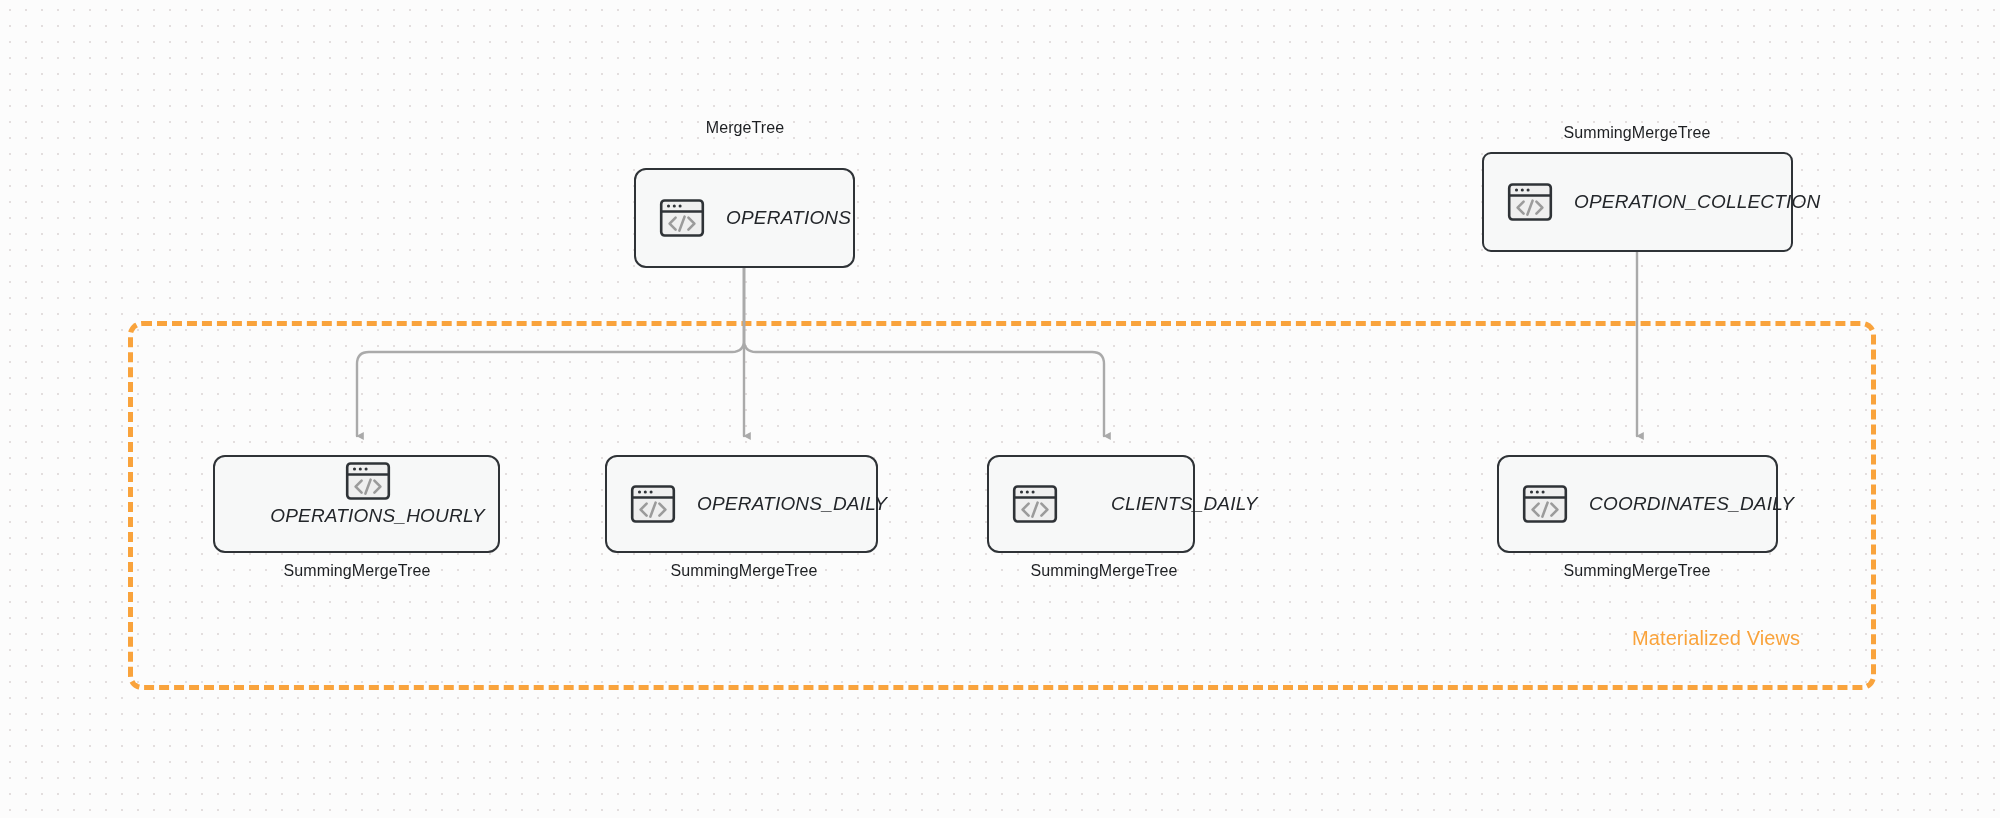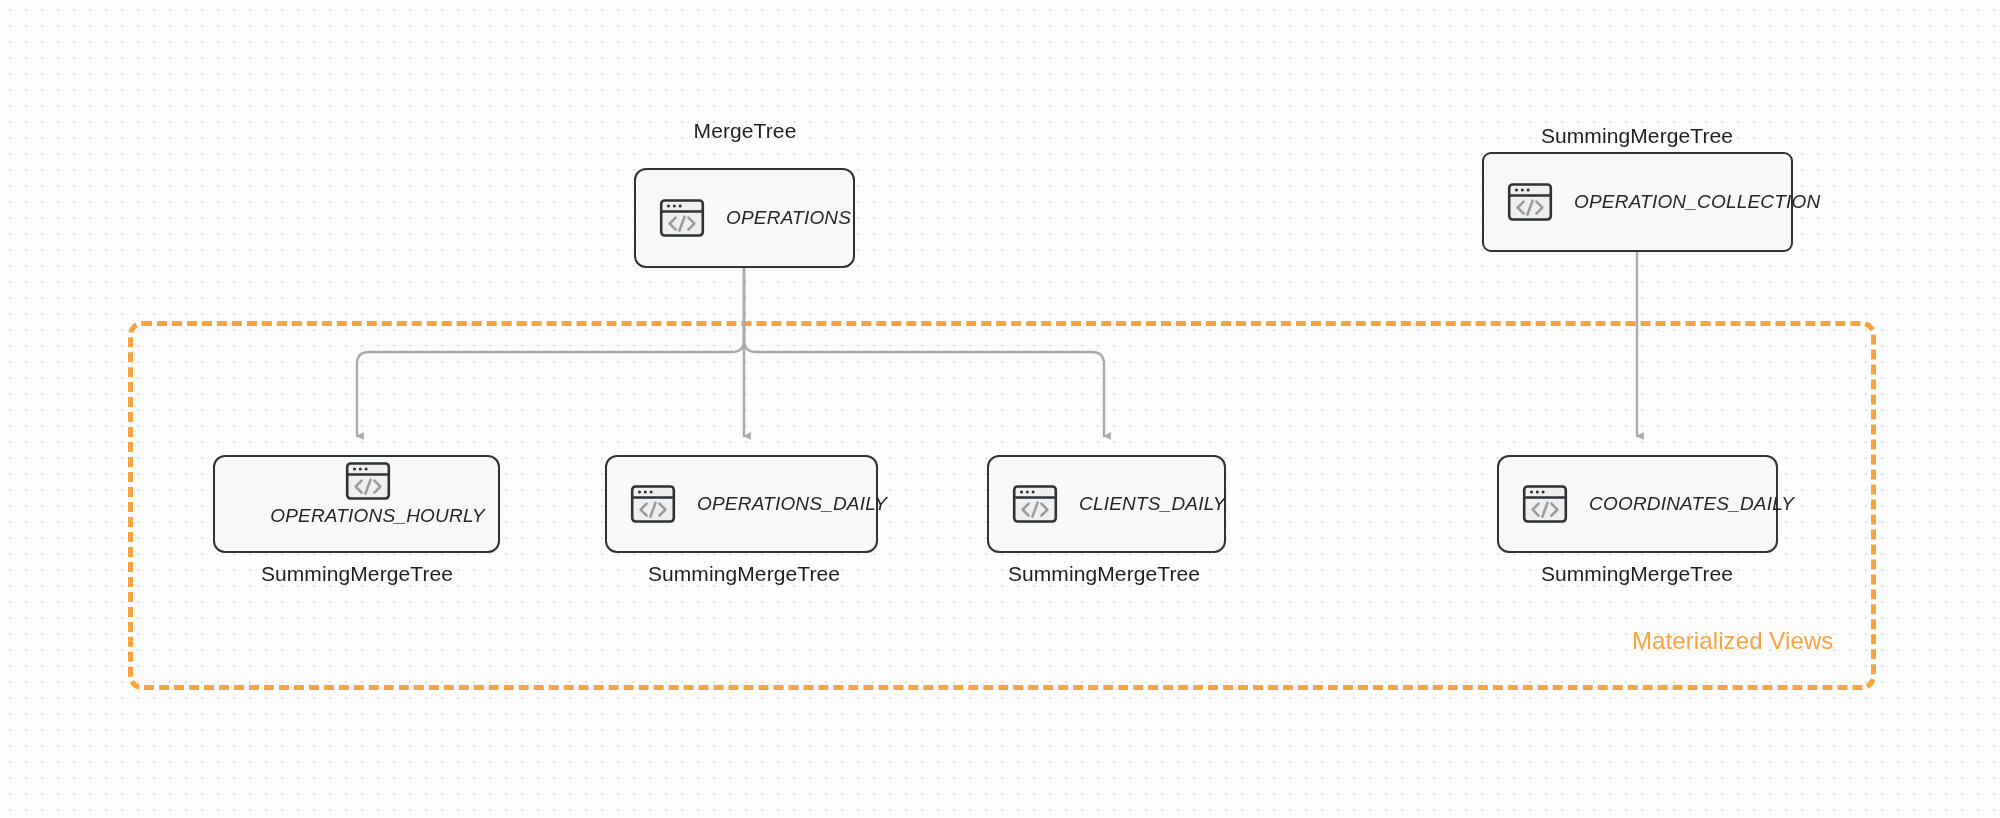--- a/index.html
+++ b/index.html
@@ -71,7 +71,7 @@
   
   .caption {
     position: absolute;
-    font-size: 21px;
+    font-size: 16px;
     color: #1d1f22;
     white-space: nowrap;
     transform: translateX(-50%);

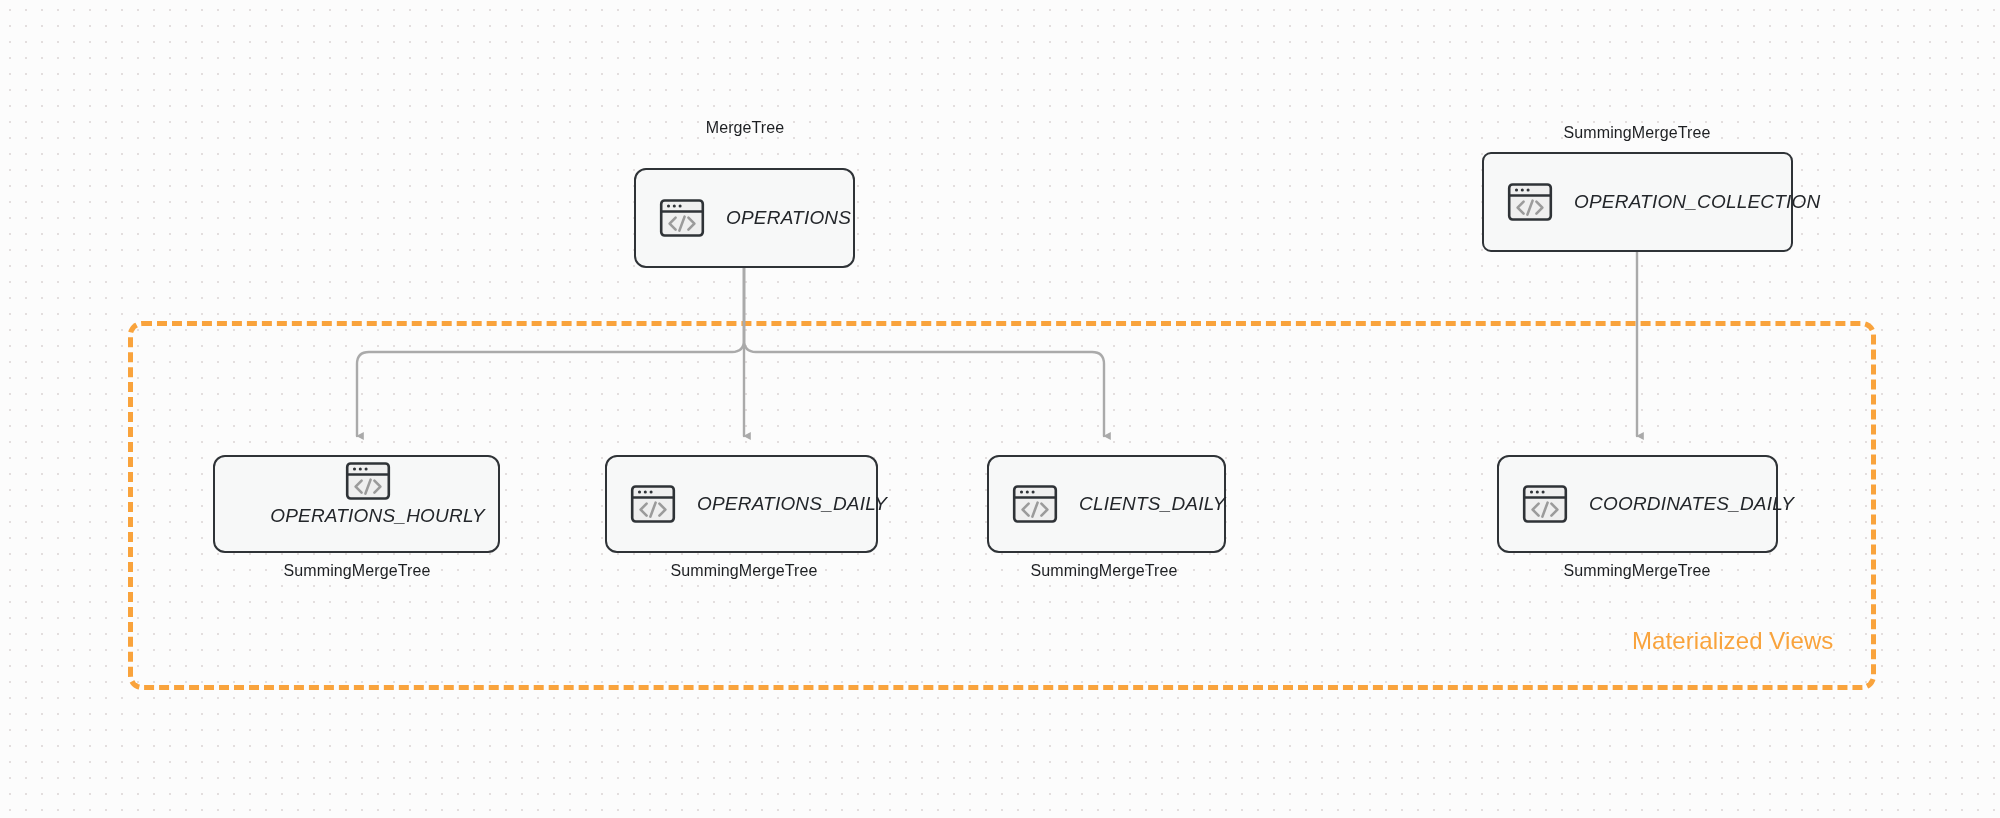--- a/index.html
+++ b/index.html
@@ -162,7 +162,7 @@
   </div>
   <div class="caption" style="left:744px; top:562px;">SummingMergeTree</div>
 
-  <div class="node" style="left:987px; top:455px; width:239px; height:98px;">
+  <div class="node" style="left:987px; top:455px; width:208px; height:98px;gap:32px;">
     <svg class="node-icon" viewBox="0 0 48 48" xmlns="http://www.w3.org/2000/svg">
       <rect x="3.2" y="6.5" width="41.6" height="35" rx="3.4" ry="3.4" fill="#efefef" stroke="#2f3337" stroke-width="2.6"></rect>
       <line x1="3.2" y1="17.5" x2="44.8" y2="17.5" stroke="#2f3337" stroke-width="2.4"></line>

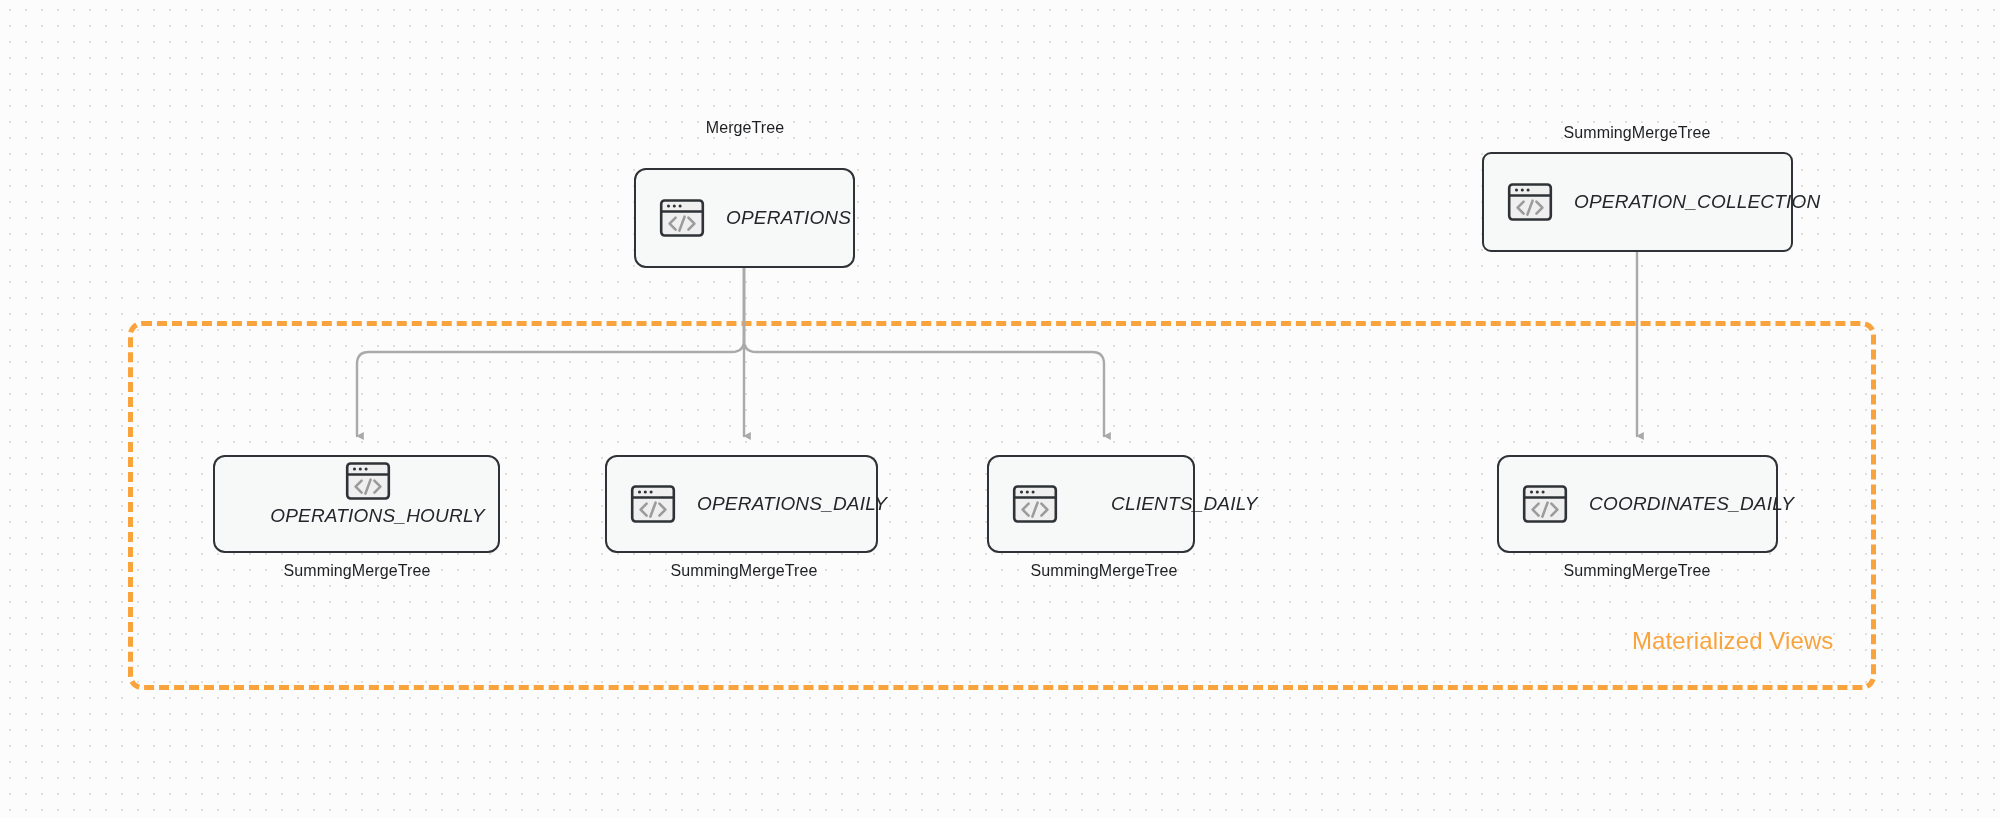--- a/index.html
+++ b/index.html
@@ -37,7 +37,7 @@
   .mv-group-label {
     position: absolute;
     color: #f9a33c;
-    font-size: 24px;
+    font-size: 20px;
     letter-spacing: .1px;
     white-space: nowrap;
   }

